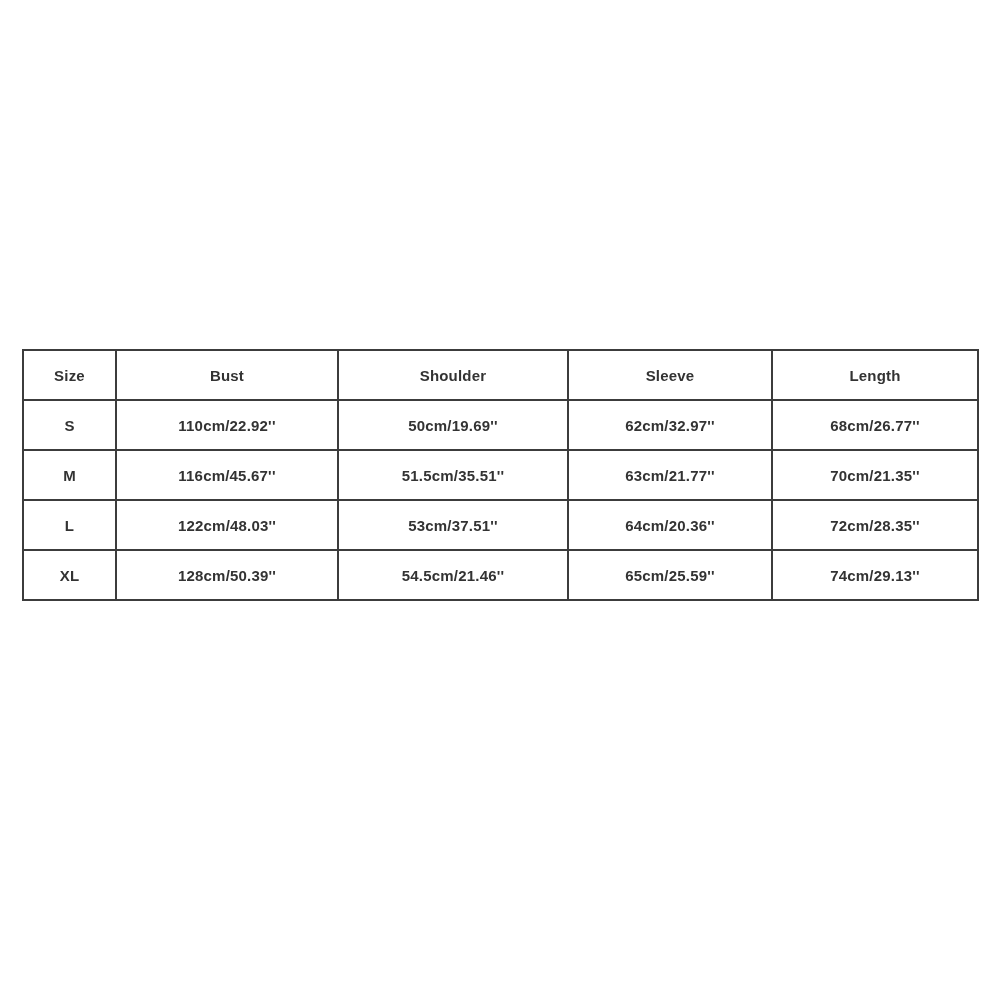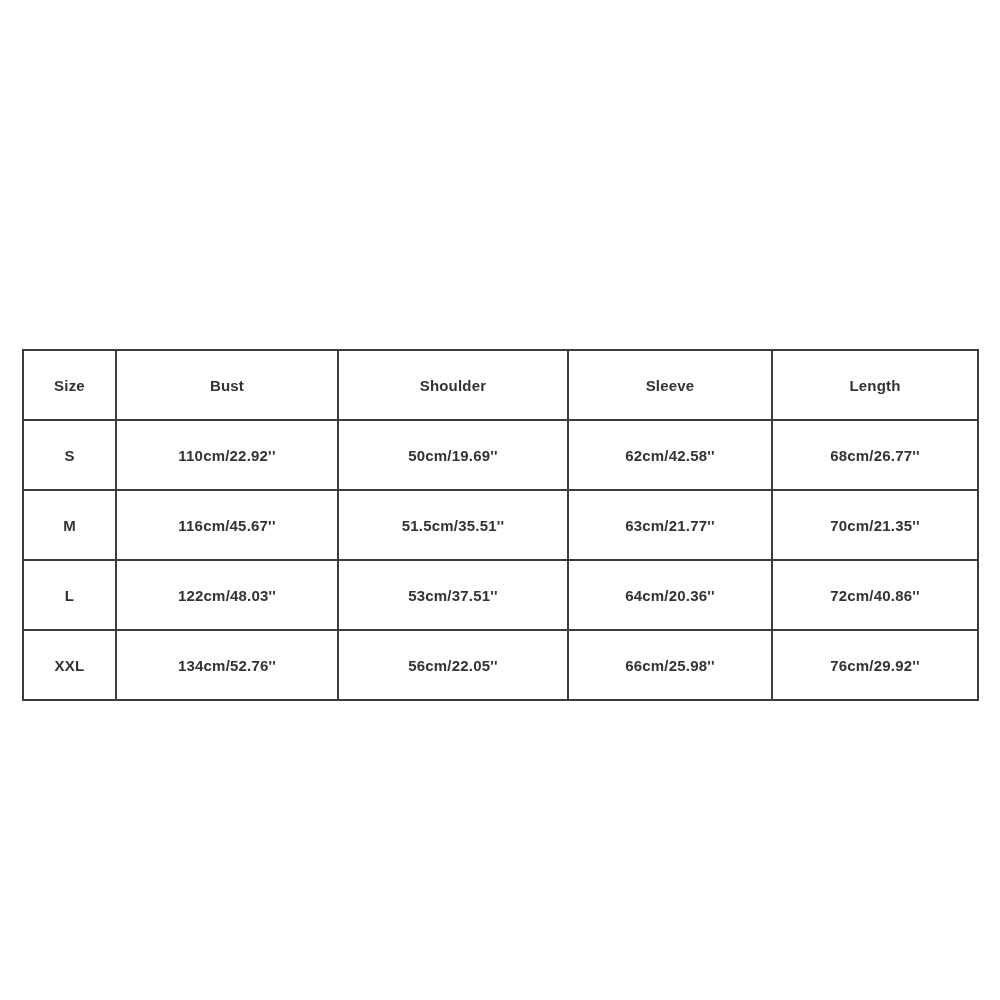--- a/index.html
+++ b/index.html
@@ -35,7 +35,7 @@
     font-weight: bold;
     color: #333333;
     height: 48px;
-    padding: 10px 4px;
+    padding: 0 4px;
     letter-spacing: 0.2px;
     white-space: nowrap;
     overflow: hidden;

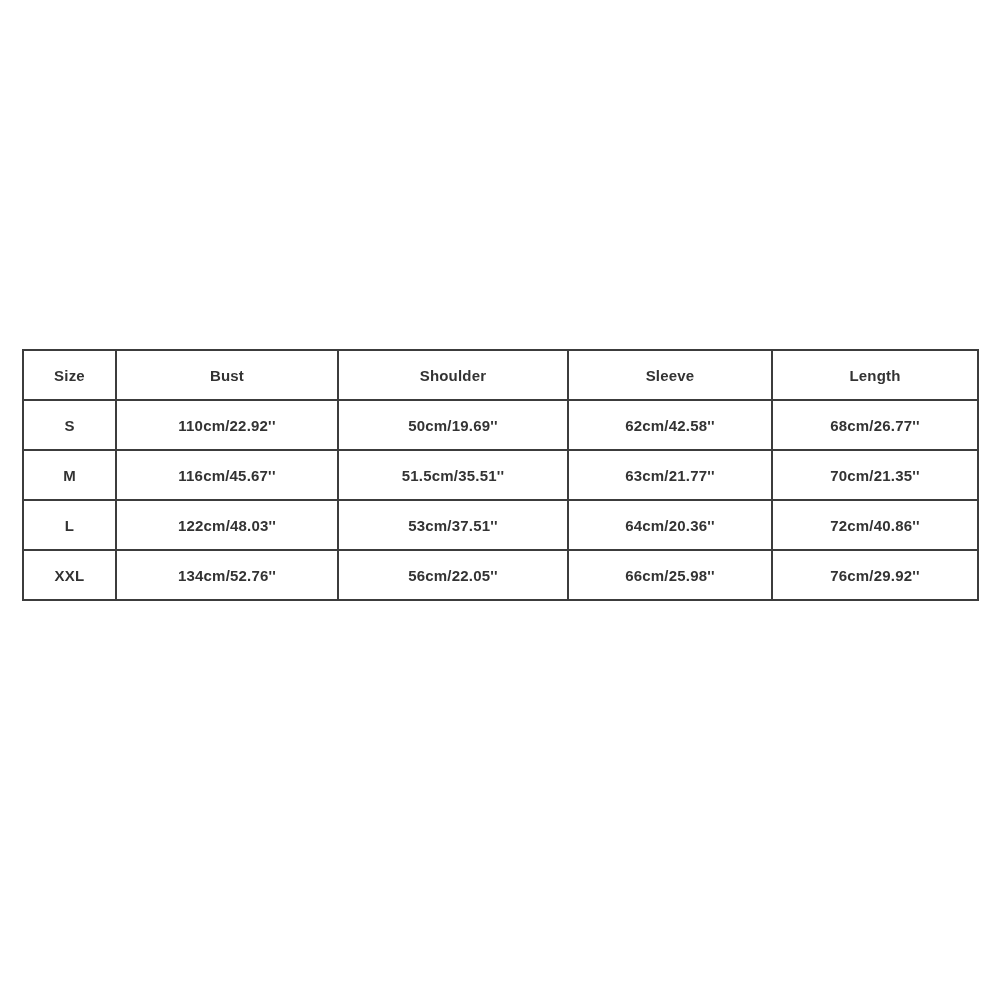--- a/index.html
+++ b/index.html
@@ -72,7 +72,7 @@
         <td>S</td>
         <td>110cm/22.92''</td>
         <td>50cm/19.69''</td>
-        <td>62cm/42.58''</td>
+        <td>62cm/32.97''</td>
         <td>68cm/26.77''</td>
       </tr>
       <tr>

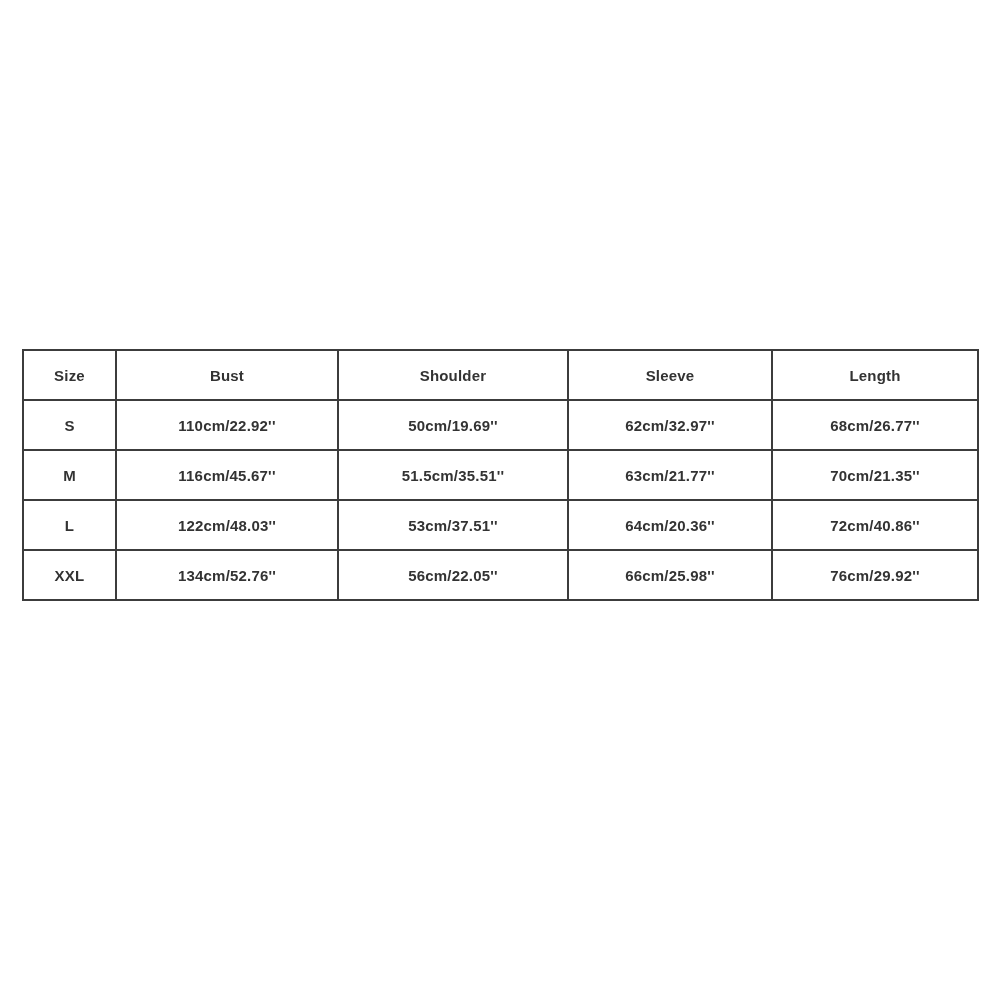--- a/index.html
+++ b/index.html
@@ -87,7 +87,7 @@
         <td>122cm/48.03''</td>
         <td>53cm/37.51''</td>
         <td>64cm/20.36''</td>
-        <td>72cm/40.86''</td>
+        <td>72cm/28.35''</td>
       </tr>
       <tr>
         <td>XXL</td>

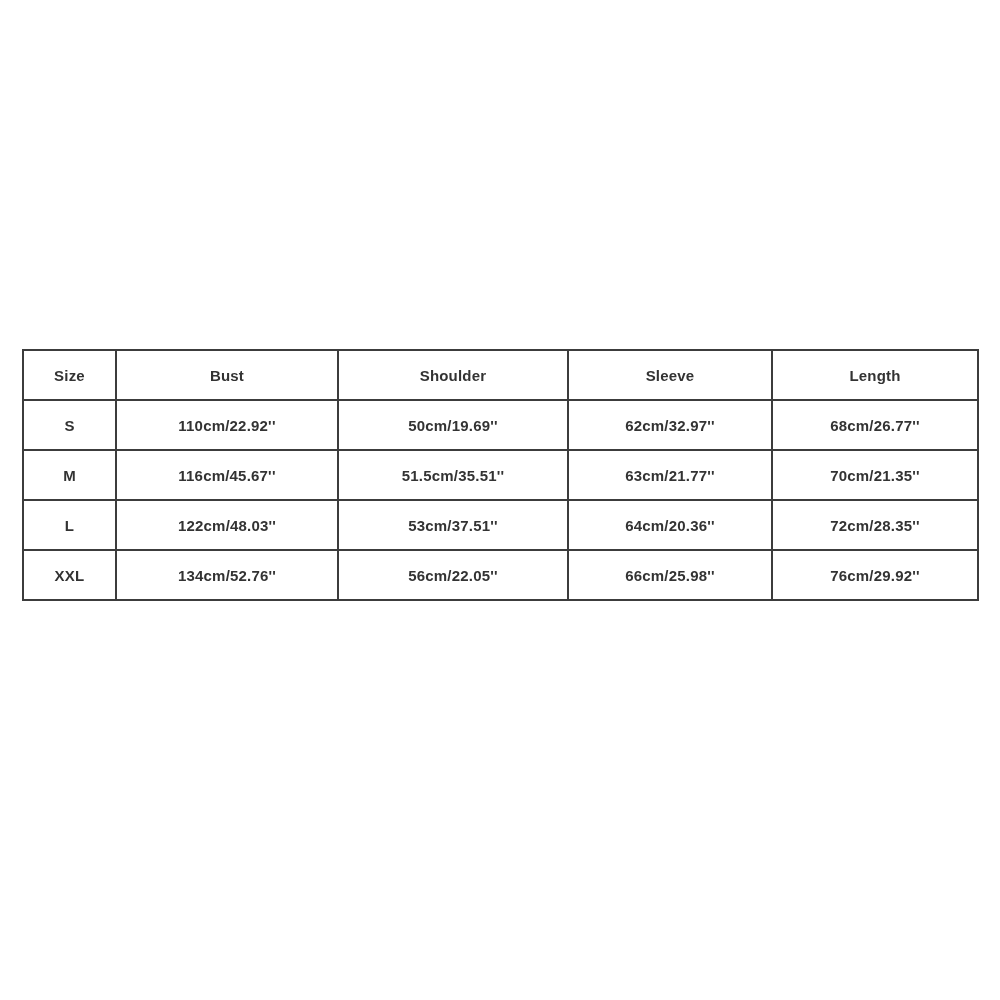--- a/index.html
+++ b/index.html
@@ -90,6 +90,13 @@
         <td>72cm/28.35''</td>
       </tr>
       <tr>
+        <td>XL</td>
+        <td>128cm/50.39''</td>
+        <td>54.5cm/21.46''</td>
+        <td>65cm/25.59''</td>
+        <td>74cm/29.13''</td>
+      </tr>
+      <tr>
         <td>XXL</td>
         <td>134cm/52.76''</td>
         <td>56cm/22.05''</td>

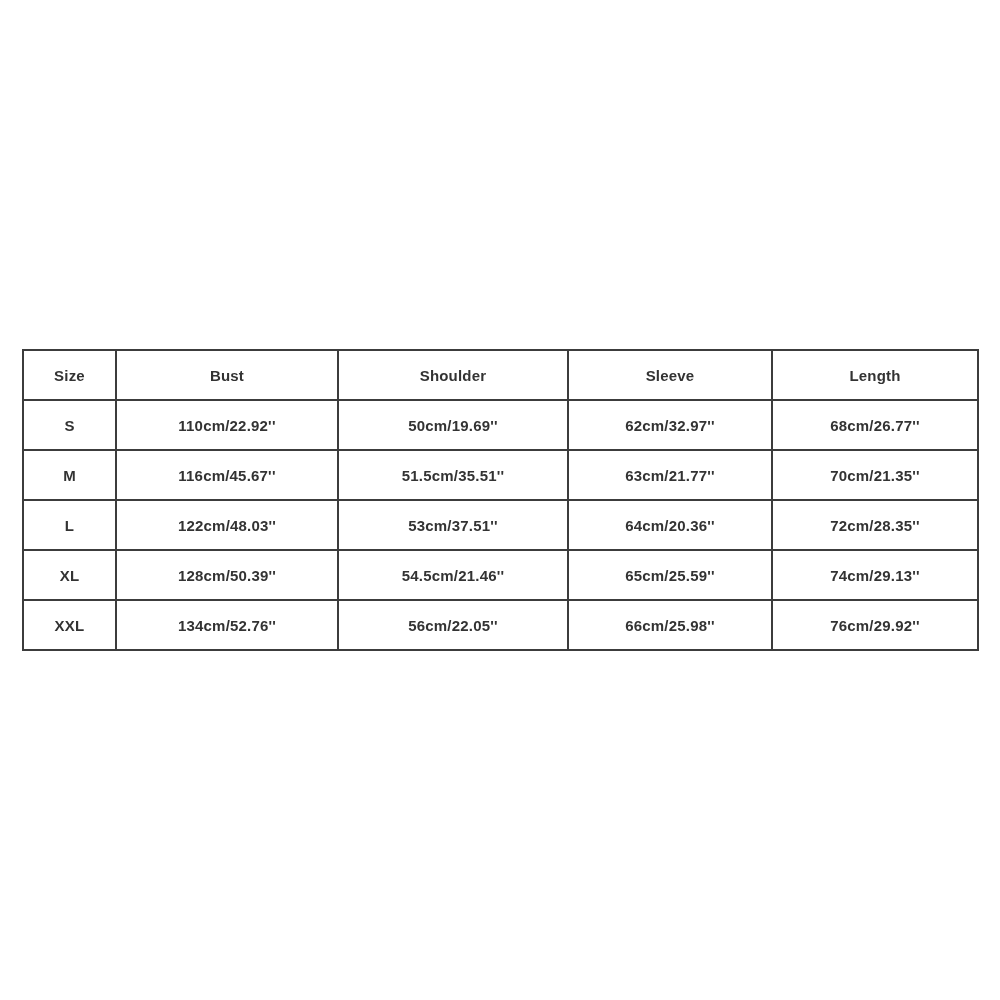--- a/index.html
+++ b/index.html
@@ -96,13 +96,6 @@
         <td>65cm/25.59''</td>
         <td>74cm/29.13''</td>
       </tr>
-      <tr>
-        <td>XXL</td>
-        <td>134cm/52.76''</td>
-        <td>56cm/22.05''</td>
-        <td>66cm/25.98''</td>
-        <td>76cm/29.92''</td>
-      </tr>
     </tbody>
   </table>
 </div>

